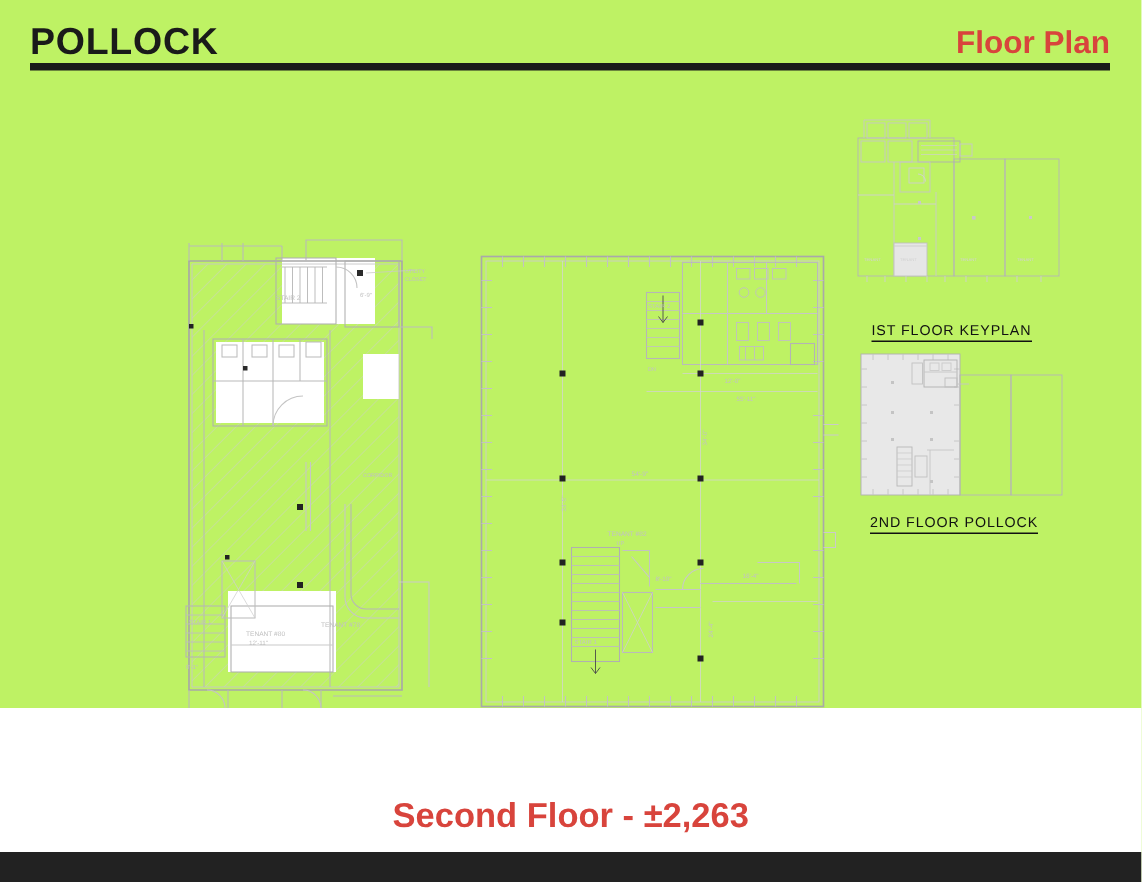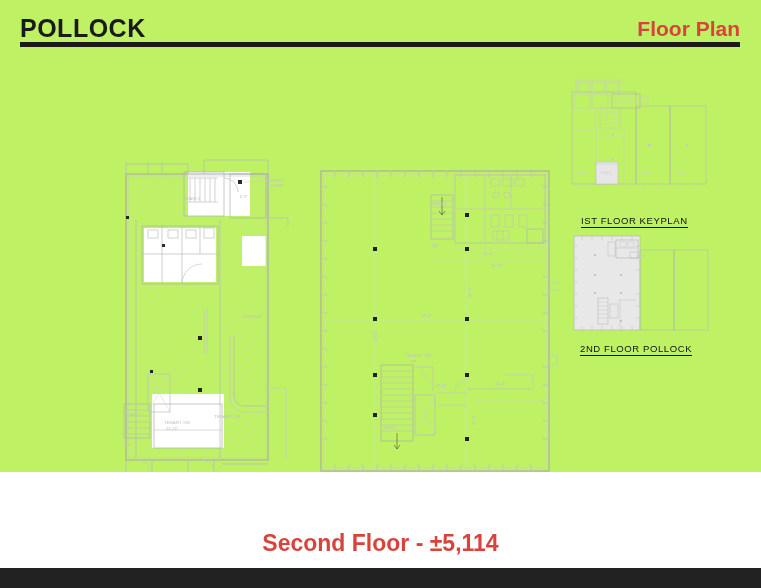--- a/index.html
+++ b/index.html
@@ -383,7 +383,7 @@
   </div>
   <div class="keylabel" id="key2-label">2ND FLOOR POLLOCK</div>
 
-  <div id="caption">Second Floor - ±5,114</div>
+  <div id="caption">Second Floor - ±2,263</div>
   <div id="footer-bar"></div>
 
 </div>

